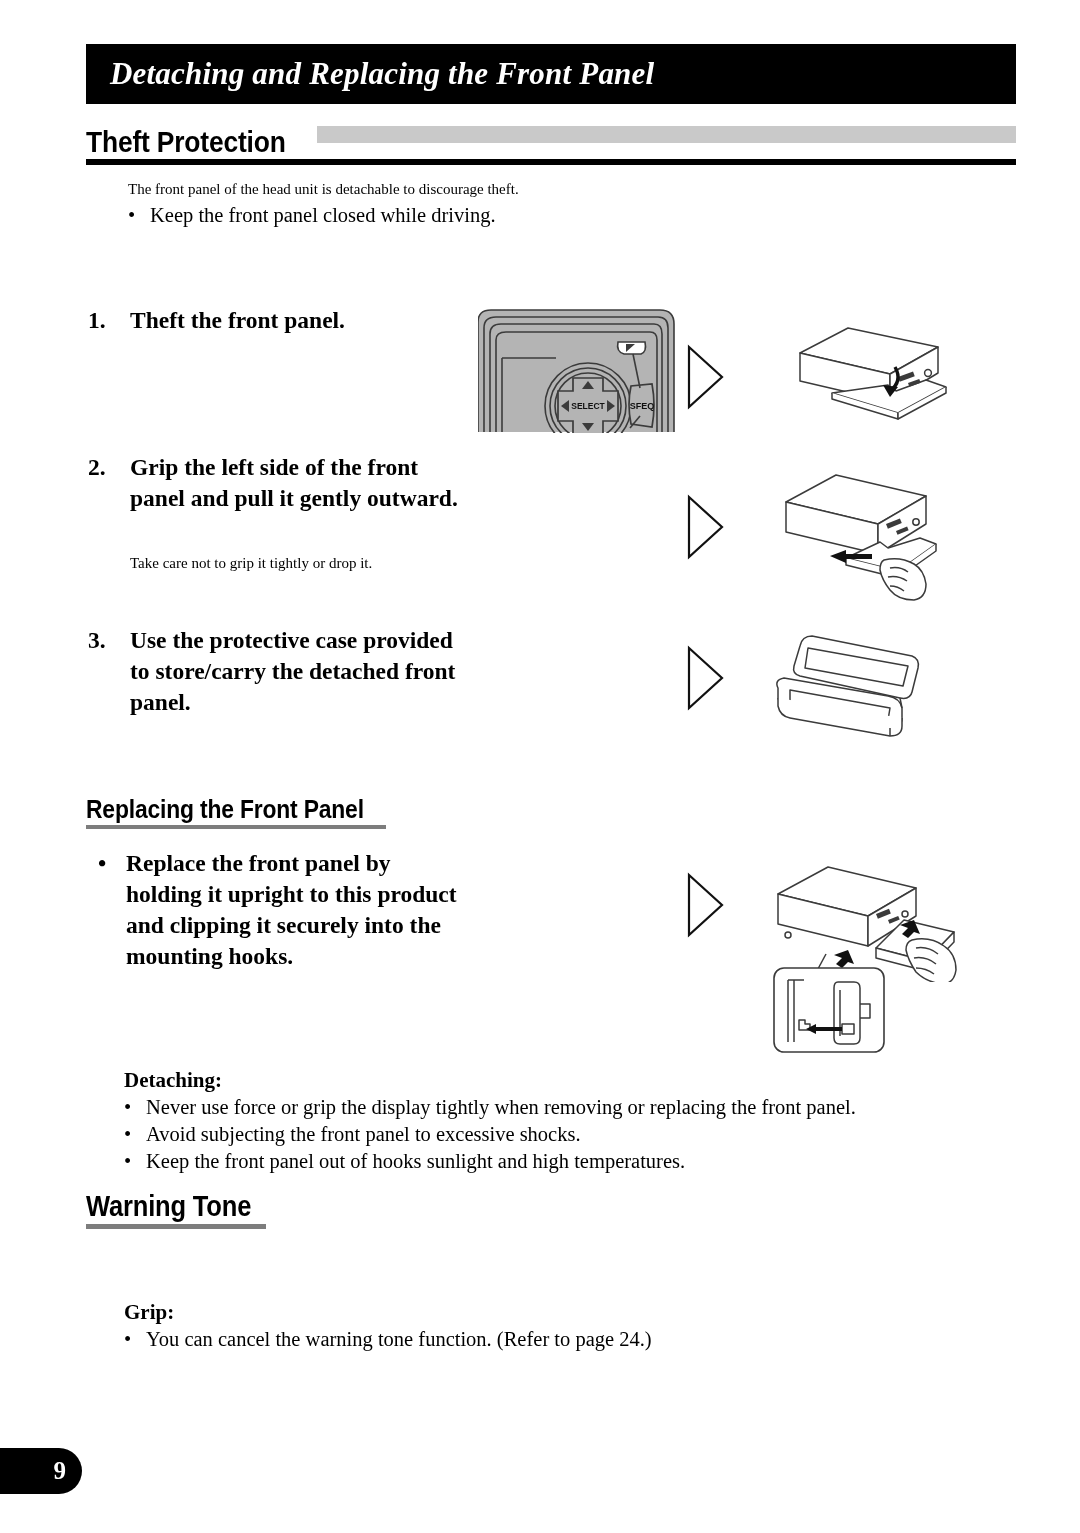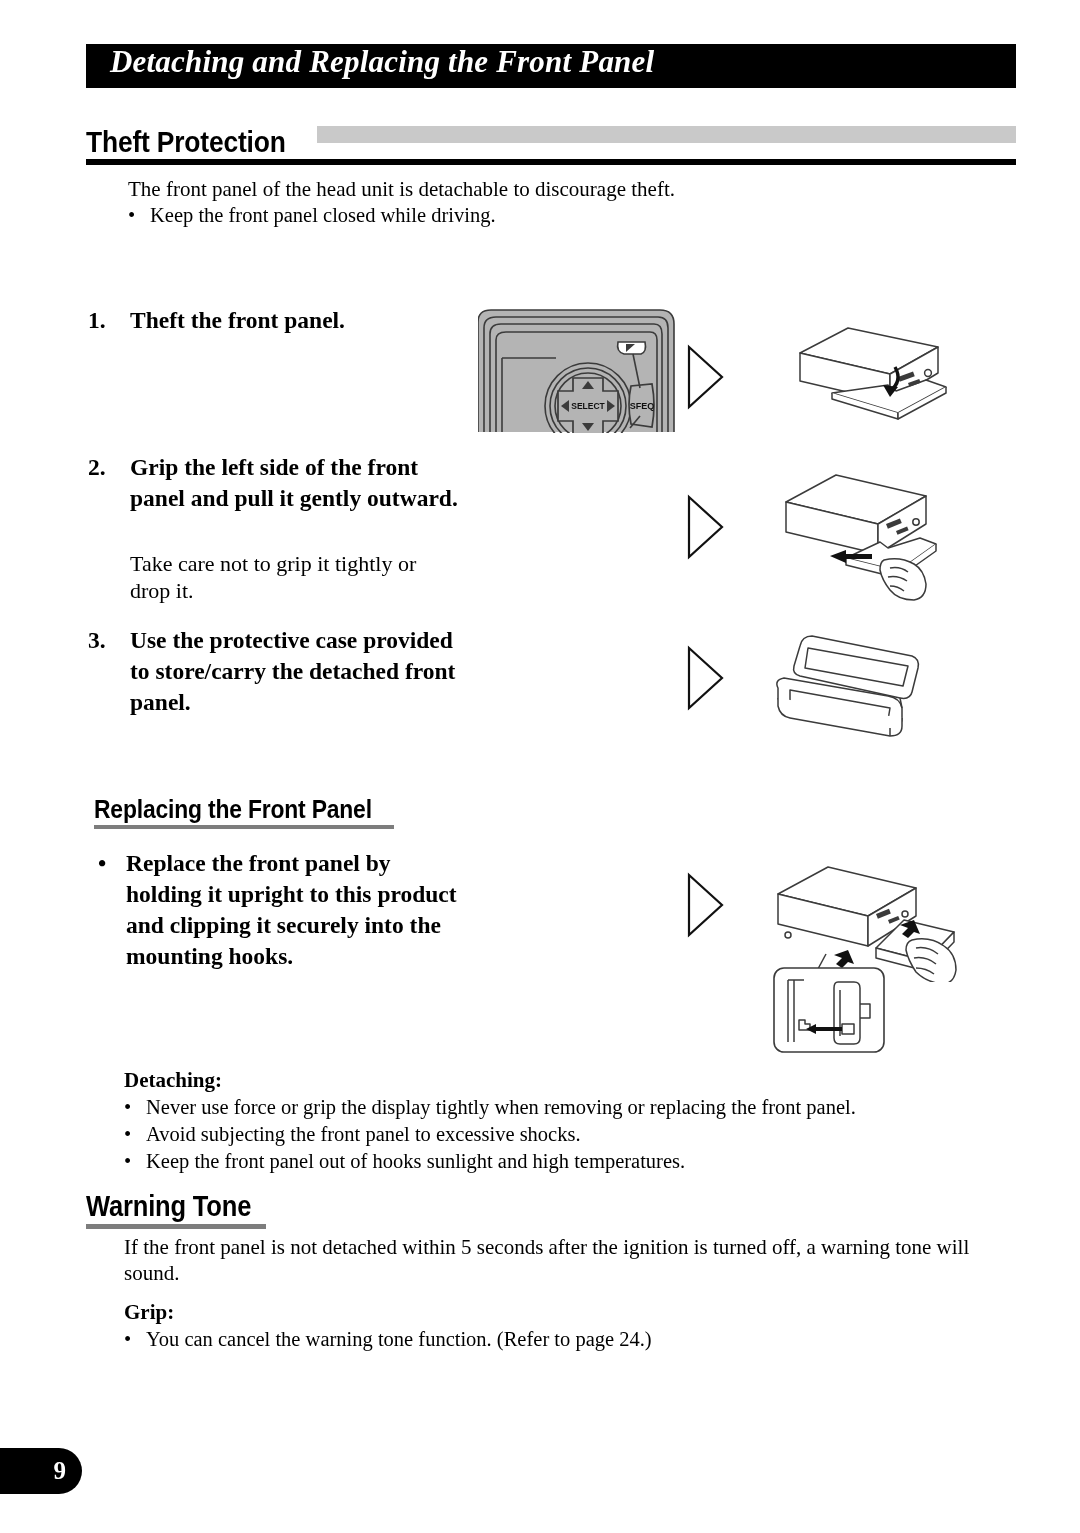--- a/index.html
+++ b/index.html
@@ -24,10 +24,10 @@
     left: 86px;
     top: 44px;
     width: 930px;
-    height: 44px;
+    height: 60px;
     background: #000000;
     display: flex;
-    align-items: flex-start;
+    align-items: center;
   }
   .banner-title {
     color: #ffffff;

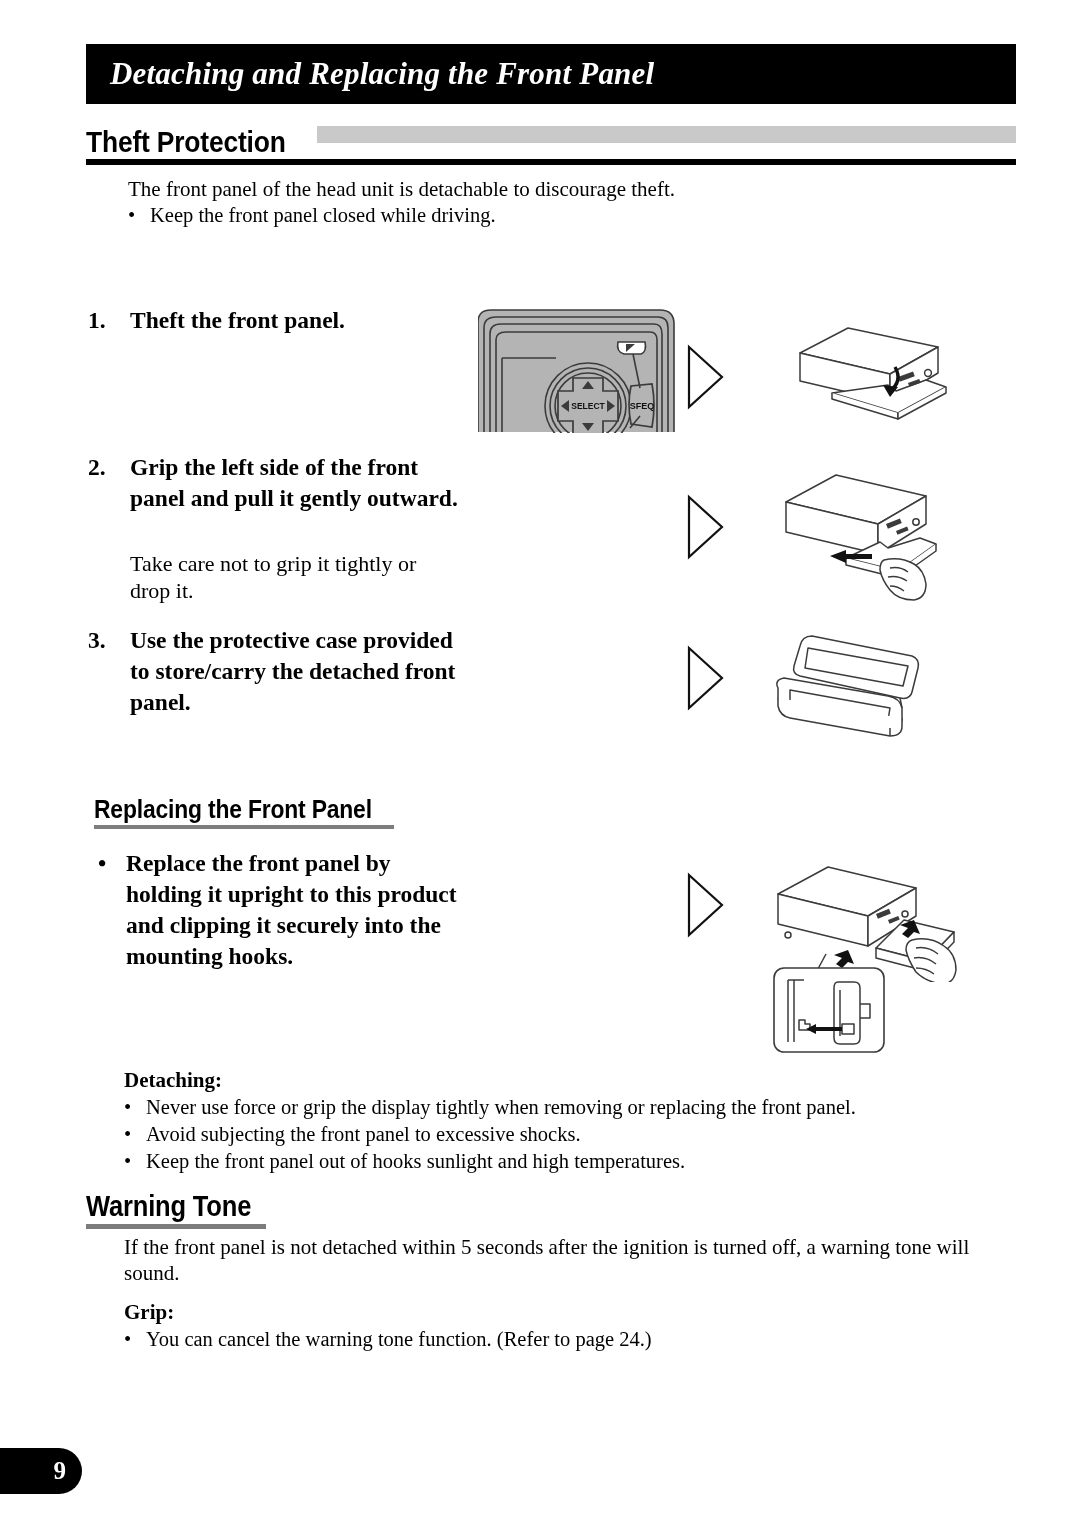--- a/index.html
+++ b/index.html
@@ -98,7 +98,7 @@
   .body-text {
     position: absolute;
     font-family: "Liberation Serif", serif;
-    font-size: 21px;
+    font-size: 15px;
     line-height: 26px;
   }
   .bullet-list { position: absolute; }

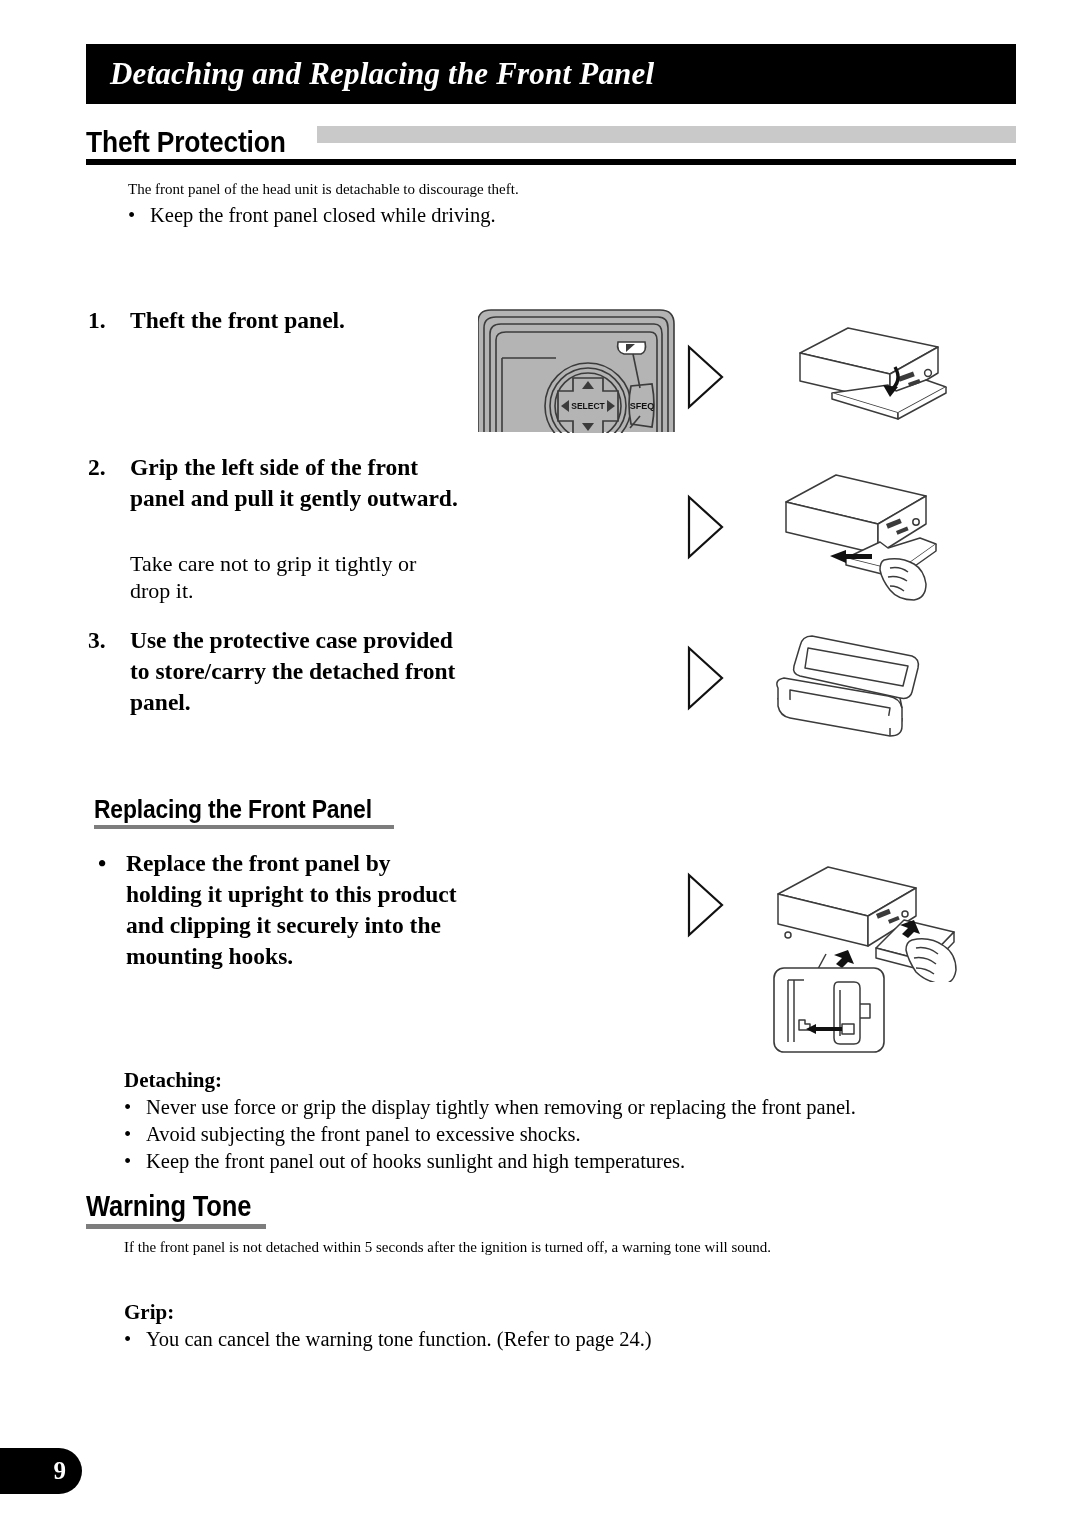--- a/index.html
+++ b/index.html
@@ -144,7 +144,7 @@
     position: absolute;
     font-family: "Liberation Serif", serif;
     font-weight: normal;
-    font-size: 22px;
+    font-size: 15px;
     line-height: 27px;
     width: 330px;
   }

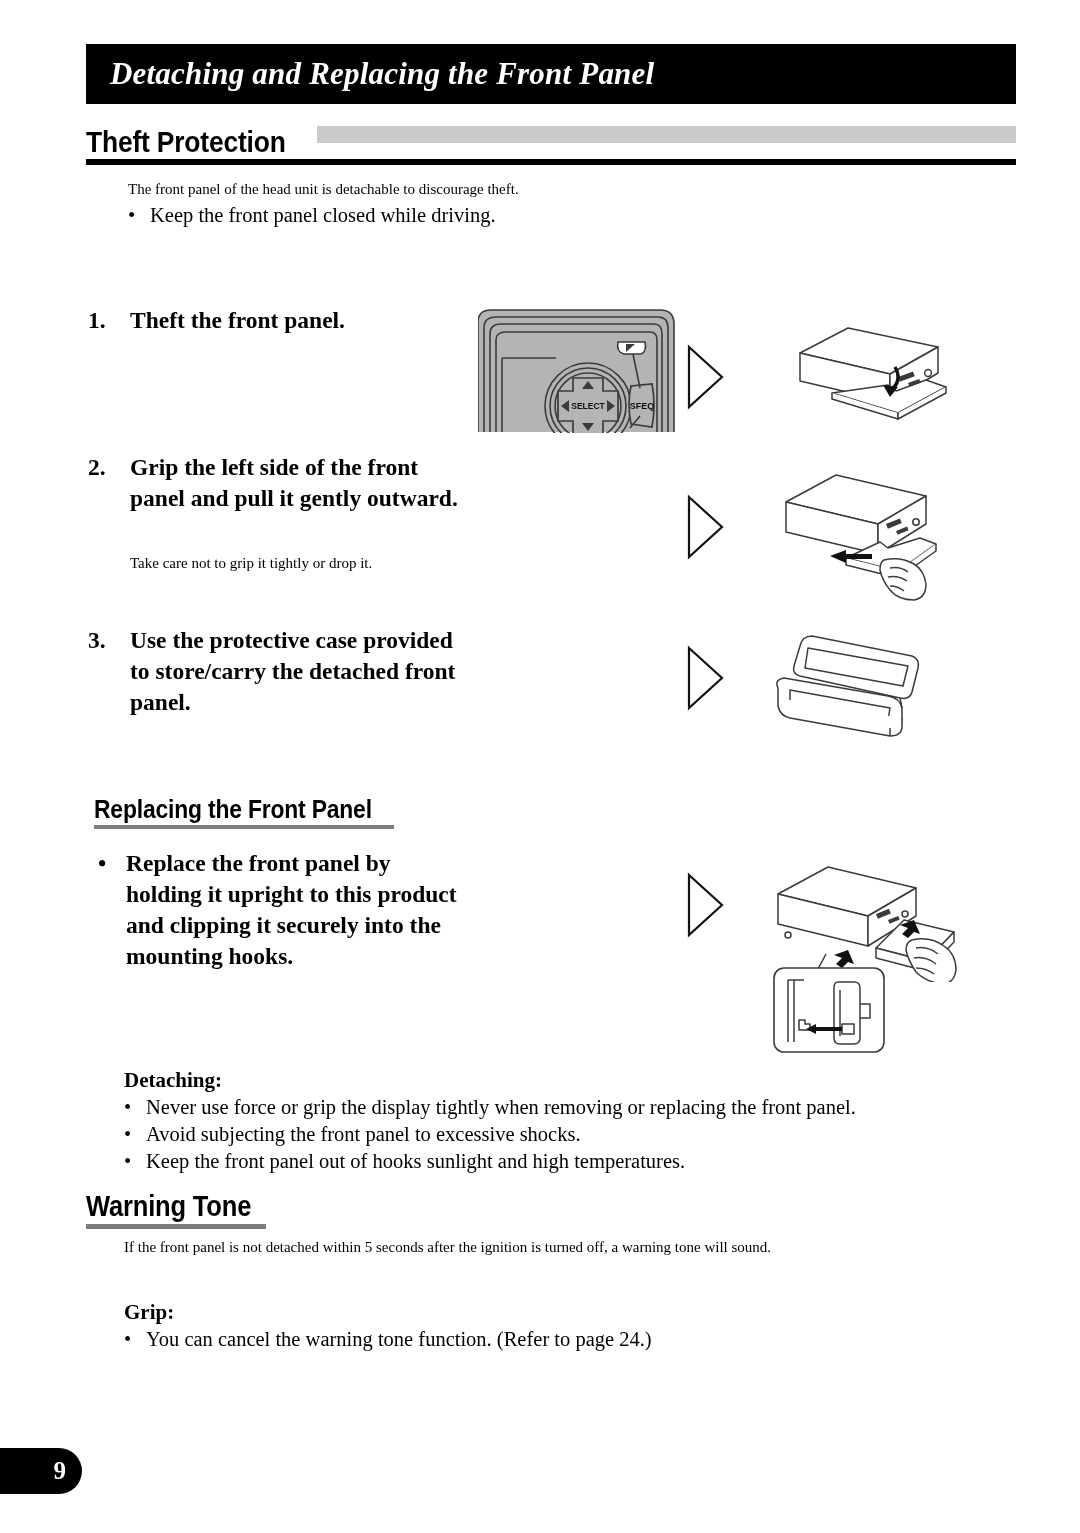--- a/index.html
+++ b/index.html
@@ -230,7 +230,7 @@
     <span class="st-txt">Use the protective case provided to store/carry the detached front panel.</span>
   </div>
 
-  <div class="sub-head" style="top:795px;margin-left:8px;">
+  <div class="sub-head" style="top:795px;">
     <div class="shd-text">Replacing the Front Panel</div>
     <div class="shd-rule" style="width:300px;"></div>
   </div>

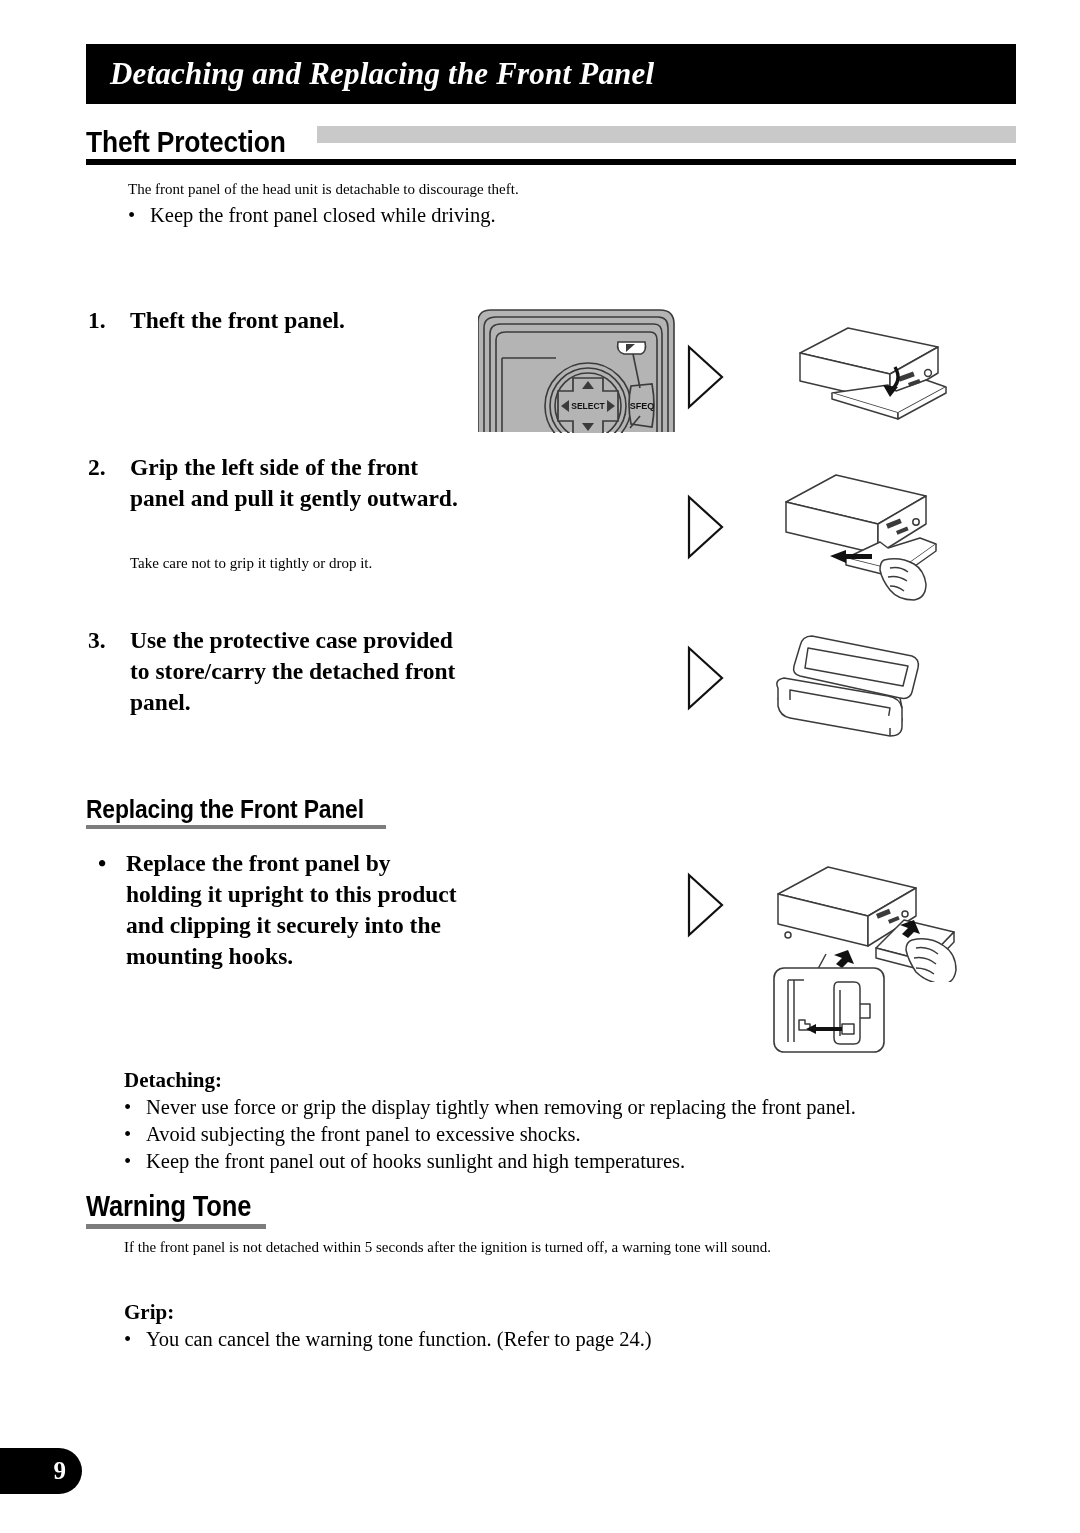--- a/index.html
+++ b/index.html
@@ -262,7 +262,6 @@
     <div class="shd-rule" style="width:180px; height:5px;"></div>
   </div>
 
-  <div class="body-text" style="left:124px; top:1234px; width:880px;">If the front panel is not detached within 5 seconds after the ignition is turned off, a warning tone will sound.</div>
 
   <div class="label-bold" style="left:124px; top:1300px;">Grip:</div>
 

